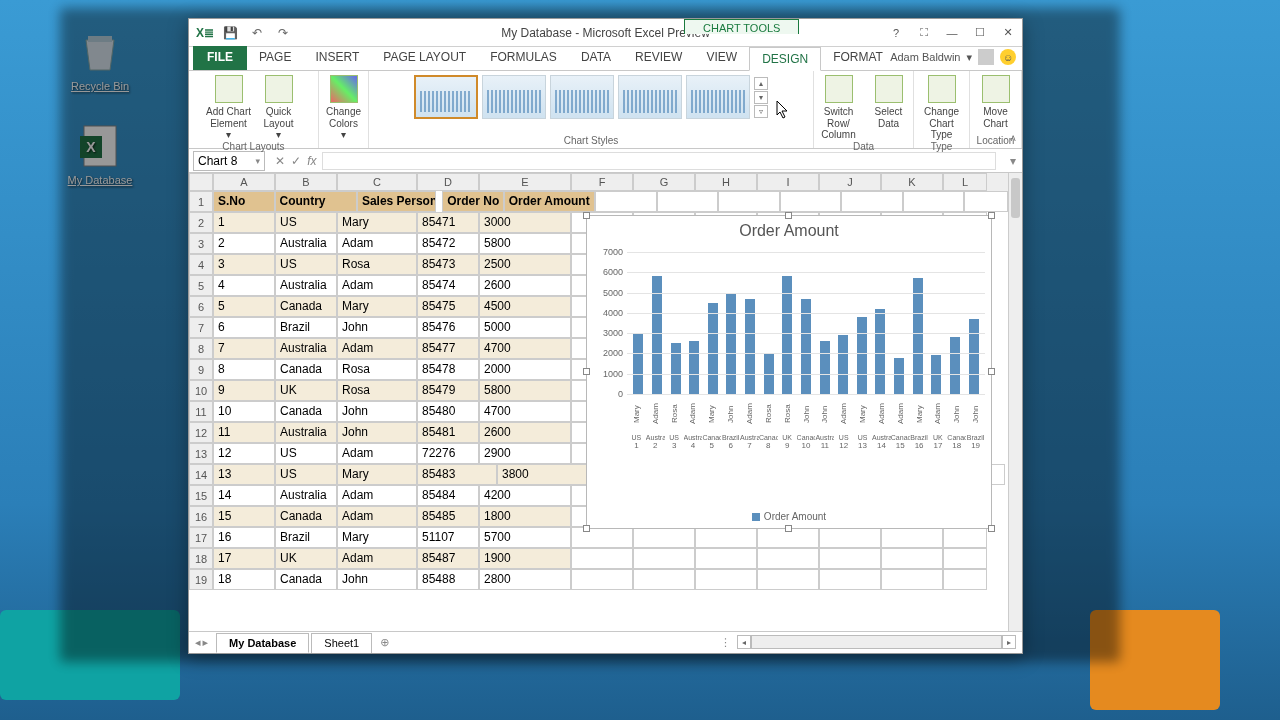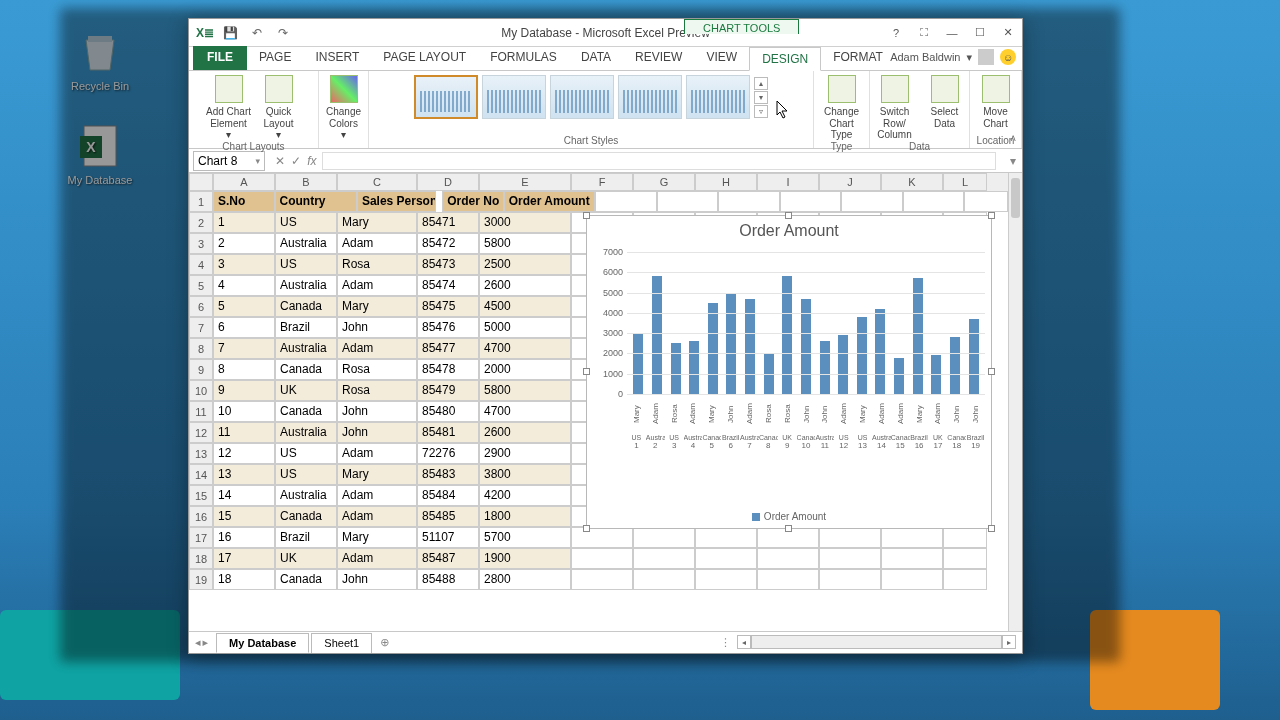--- a/index.html
+++ b/index.html
@@ -5,7 +5,7 @@
 * { margin: 0; padding: 0; box-sizing: border-box; font-family: "Segoe UI", Tahoma, sans-serif; }
 body { width: 1280px; height: 720px; background: linear-gradient(180deg, #3a9bd4 0%, #2b7fb8 70%, #1e5f8e 100%); position: relative; overflow: hidden; }
 .desktop { position: absolute; inset: 0; }
-.desktop-icon { position: absolute; width: 80px; text-align: center; color: #fff; font-size: 11px; text-shadow: 1px 1px 2px rgba(0,0,0,0.7); cursor: pointer; }
+.desktop-icon { position: absolute; width: 80px; text-align: center; color: #fff; font-size: 11px; text-shadow: 1px 1px 2px rgba(0,0,0,0.7); cursor: pointer; text-decoration: underline; }
 .desktop-icon .ico { width: 48px; height: 48px; margin: 0 auto 4px; display: block; }
 .bg-shape { position: absolute; }
 .bg-teal { left: 0; bottom: 20px; width: 180px; height: 90px; background: #0fa3a3; border-radius: 6px; }

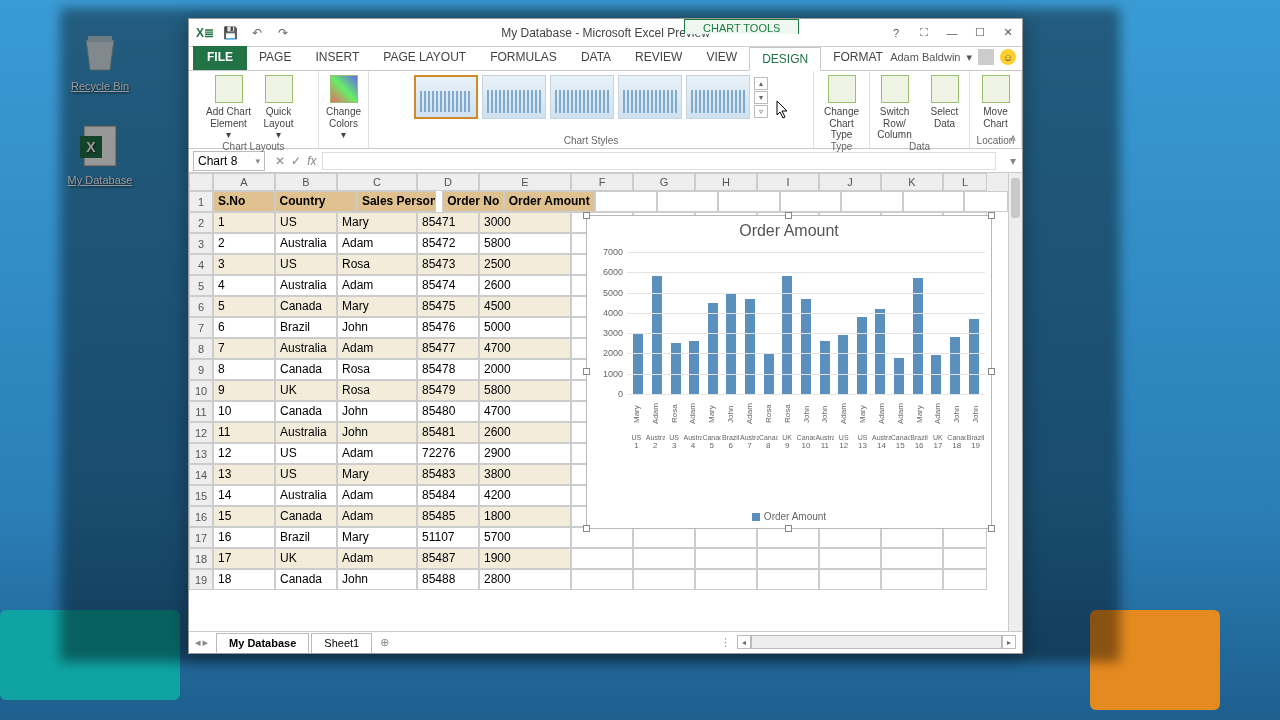--- a/index.html
+++ b/index.html
@@ -189,13 +189,6 @@
       </div>
       <div class="glabel">Chart Styles</div>
     </div>
-    <div class="rgroup" style="width:56px;">
-      <div class="bigbtn">
-          <div class="bicon"></div>
-          <span>Change Chart Type</span>
-        </div>
-      <div class="glabel">Type</div>
-    </div>
     <div class="rgroup" style="width:100px;">
       <div style="display:flex;gap:2px;">
         <div class="bigbtn">
@@ -208,6 +201,13 @@
           </div>
       </div>
       <div class="glabel">Data</div>
+    </div>
+    <div class="rgroup" style="width:56px;">
+      <div class="bigbtn">
+          <div class="bicon"></div>
+          <span>Change Chart Type</span>
+        </div>
+      <div class="glabel">Type</div>
     </div>
     <div class="rgroup" style="width:52px;">
       <div class="bigbtn">

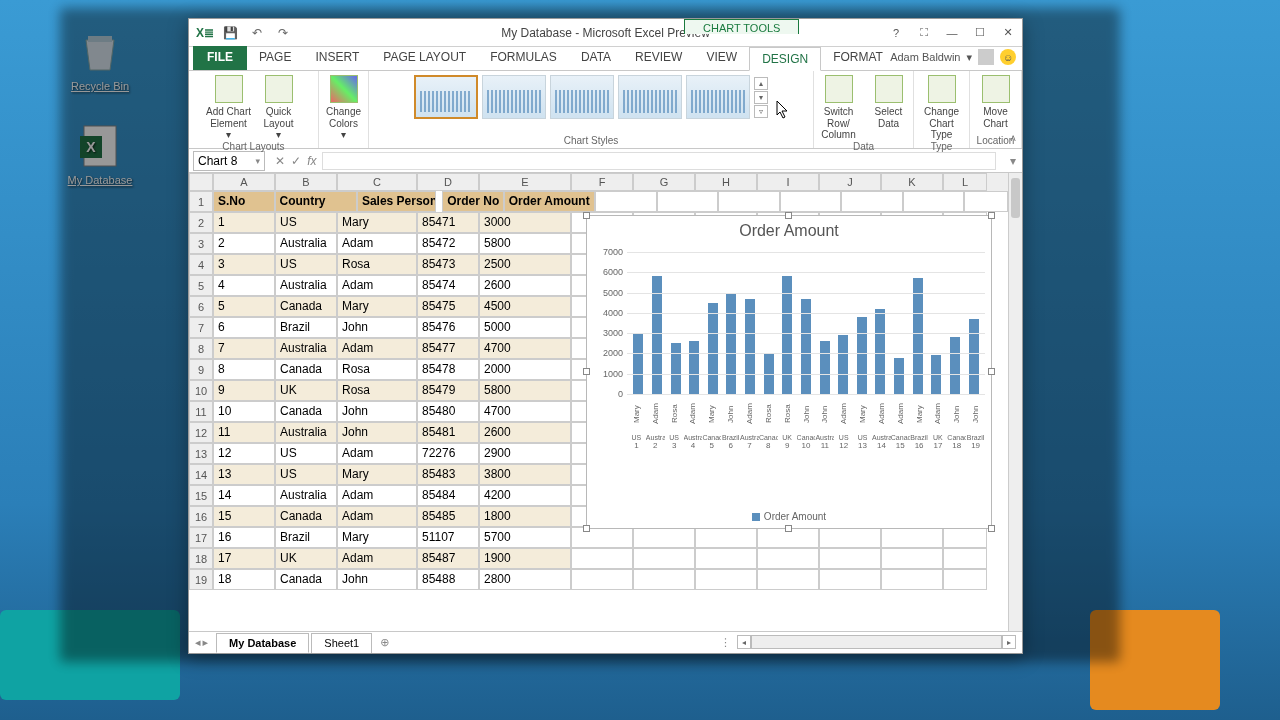--- a/index.html
+++ b/index.html
@@ -457,7 +457,7 @@
           <div class="cell alt" style="width: 62px;">13</div>
           <div class="cell alt" style="width: 62px;">US</div>
           <div class="cell alt" style="width: 80px;">Mary</div>
-          <div class="cell alt" style="width: 62px;">85483</div>
+          <div class="cell alt" style="width: 80px;">85483</div>
           <div class="cell alt" style="width: 92px;">3800</div>
           <div class="cell" style="width: 62px;"></div>
           <div class="cell" style="width: 62px;"></div>

